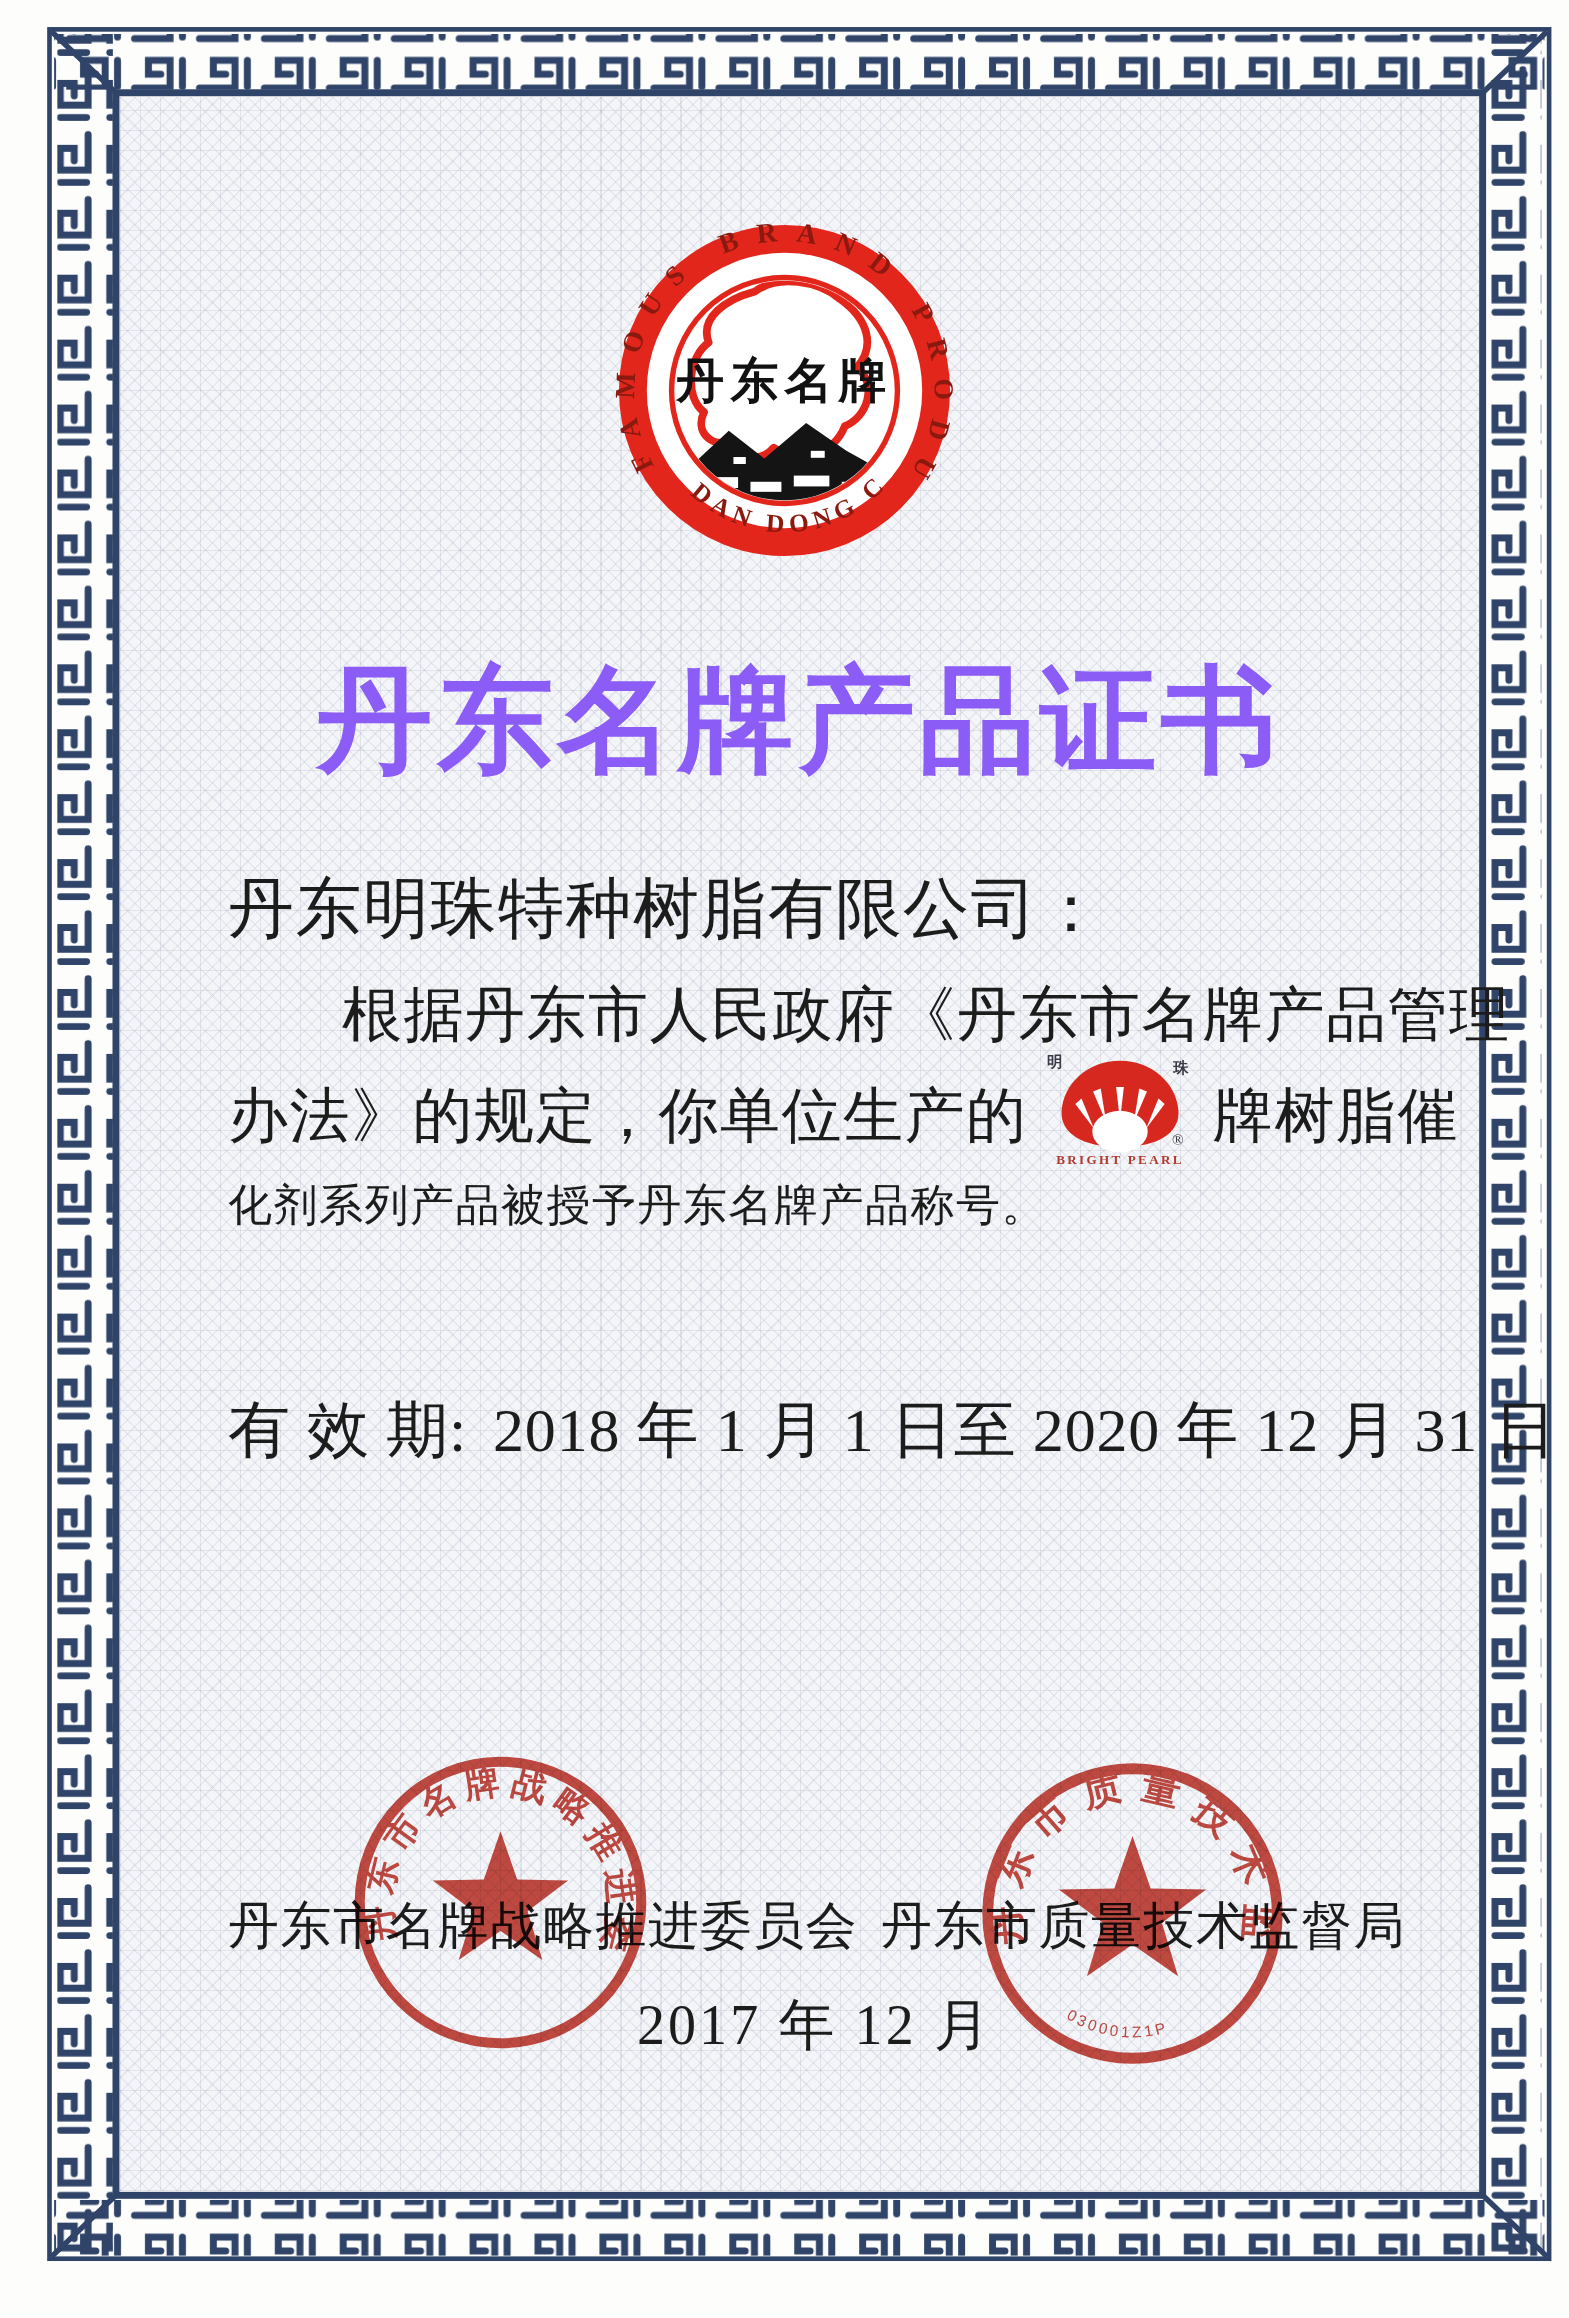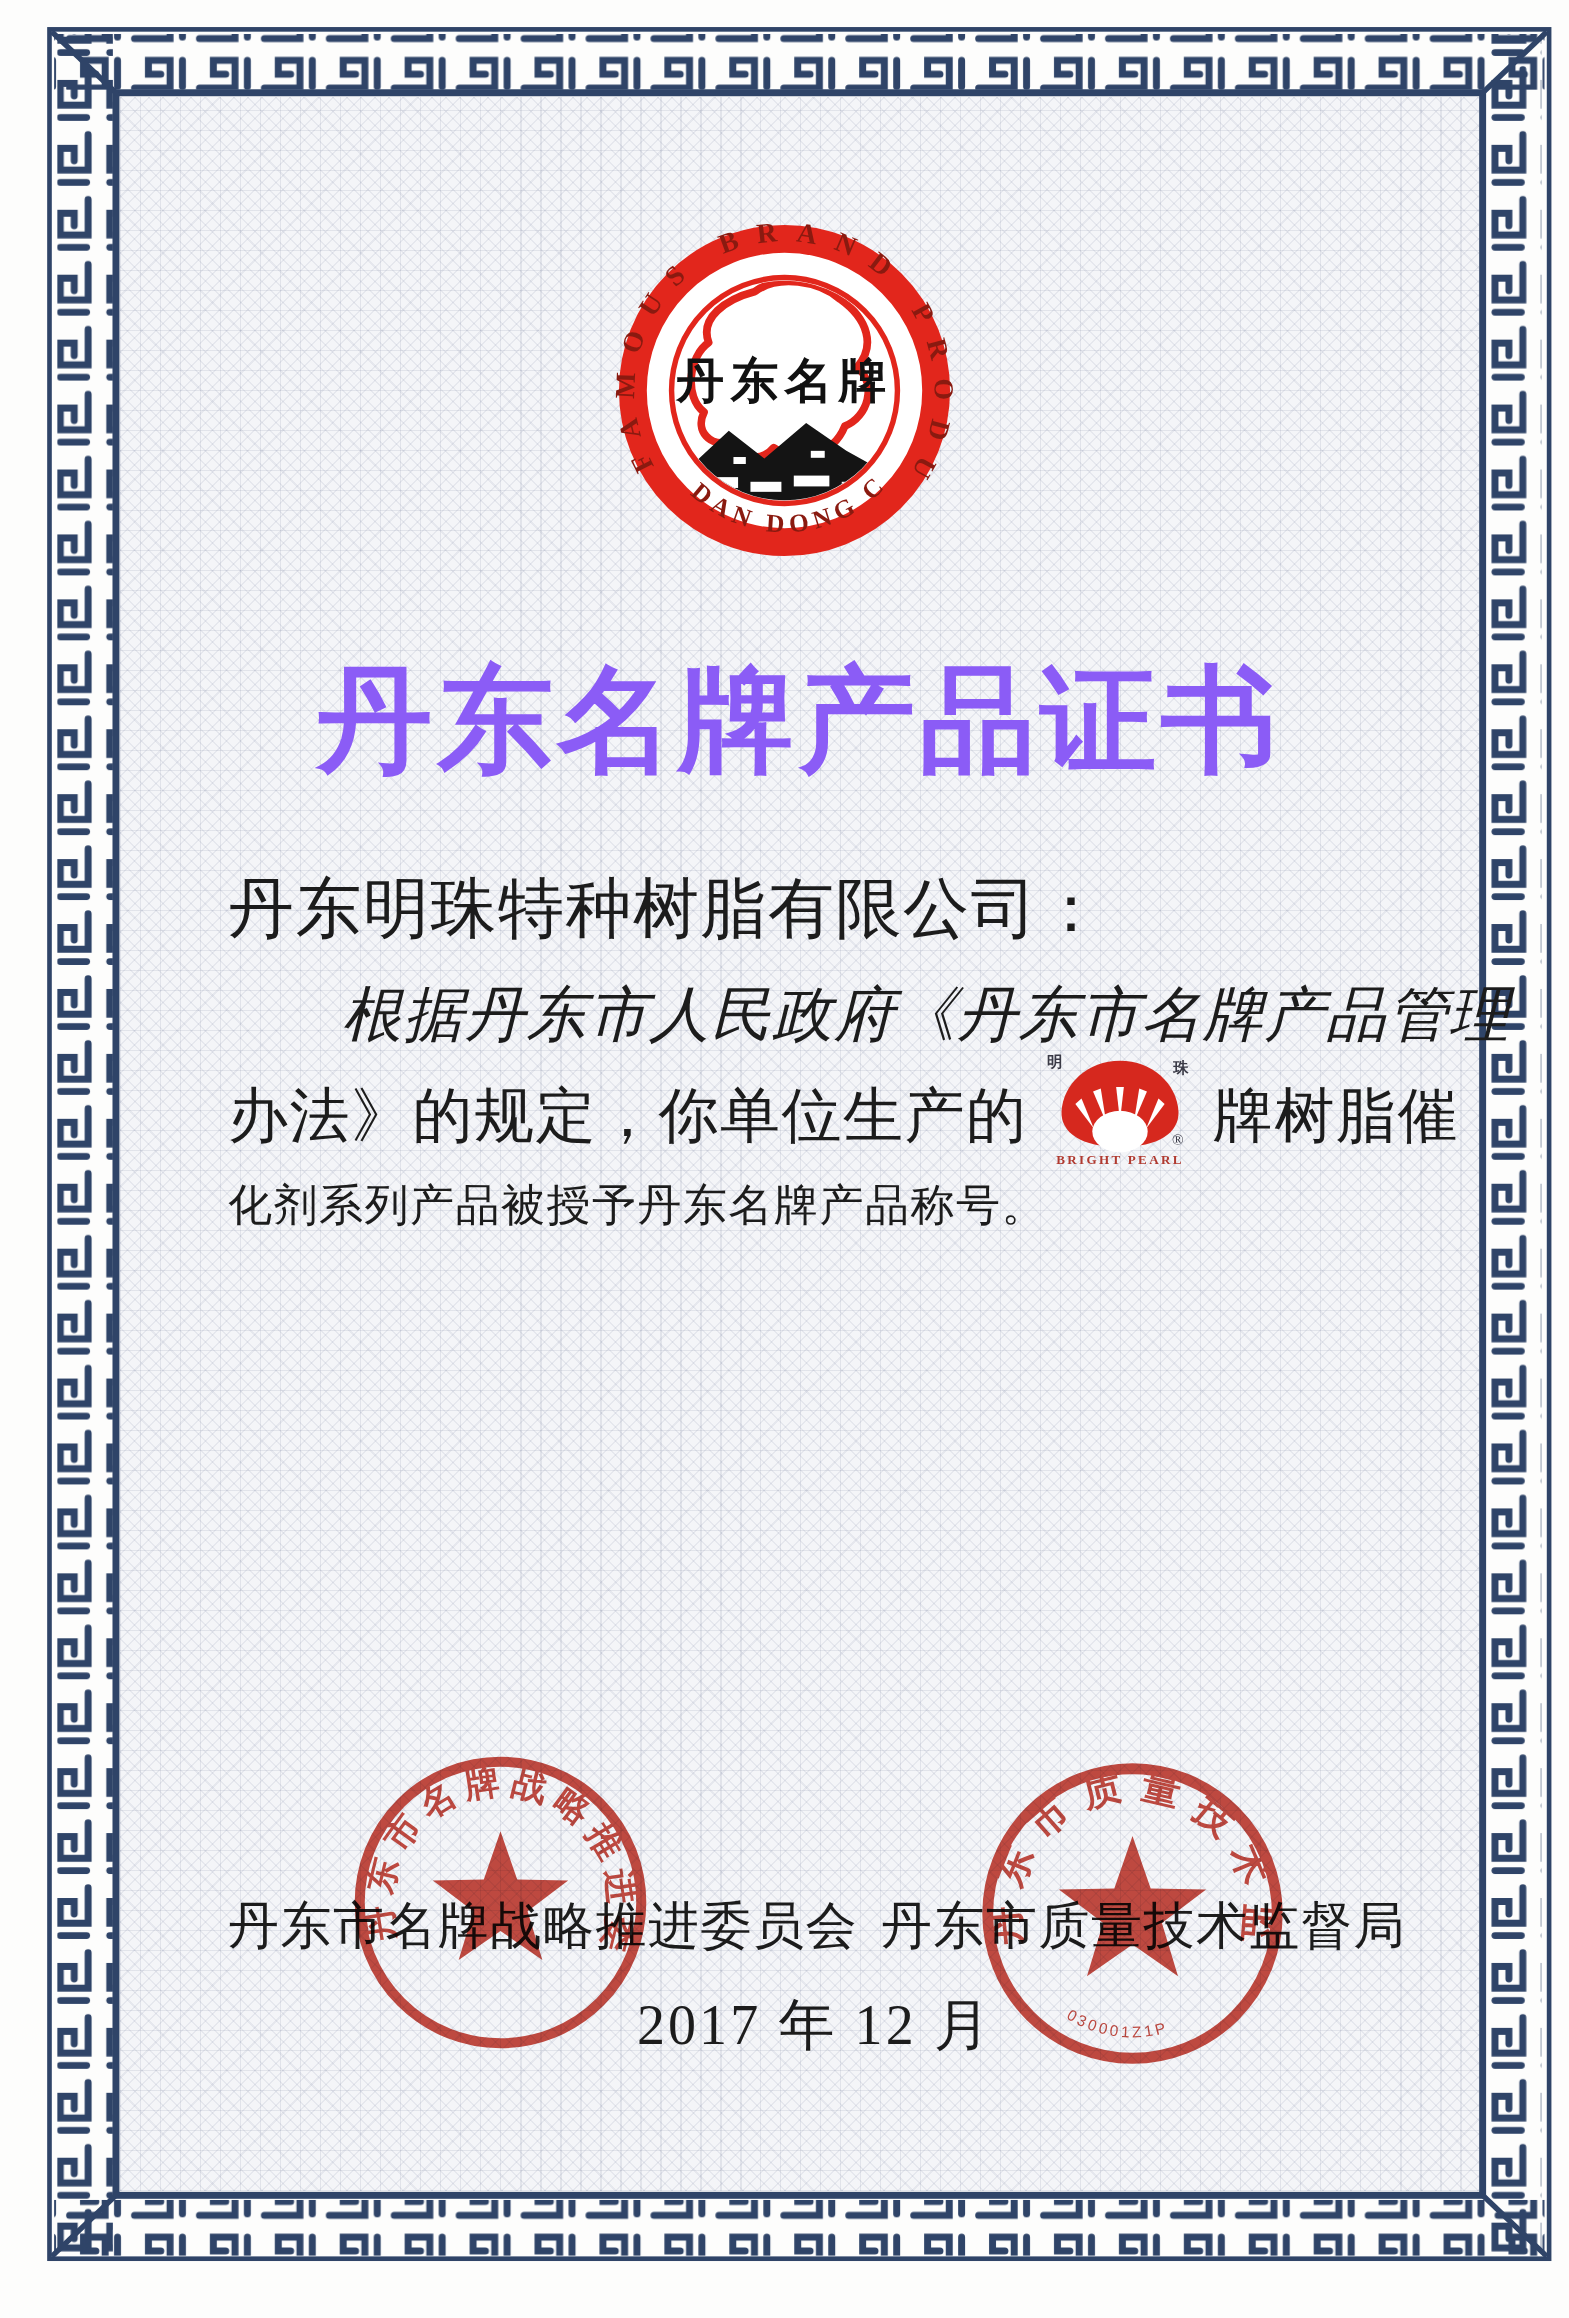--- a/index.html
+++ b/index.html
@@ -31,7 +31,7 @@
   }
   .bodytext { color:#1c1c1c; }
   #company-line { left:228px; top:864px; font-size:66px; letter-spacing:1.5px; }
-  #para-line1   { left:228px; top:975px; font-size:60px; letter-spacing:1.5px; text-indent:114px;font-style:italic; }
+  #para-line1   { left:228px; top:975px; font-size:60px; letter-spacing:1.5px; text-indent:114px; }
   #para-line2   { left:228px; top:1076px; font-size:60px; letter-spacing:1.5px; display:flex; align-items:flex-start; }
   #para-line3   { left:228px; top:1176px; font-size:44px; letter-spacing:1.5px; }
   #brand-logo-wrap { position:relative; top:-26px; margin:0 10.8px; width:164px; height:117px; flex:0 0 auto; }

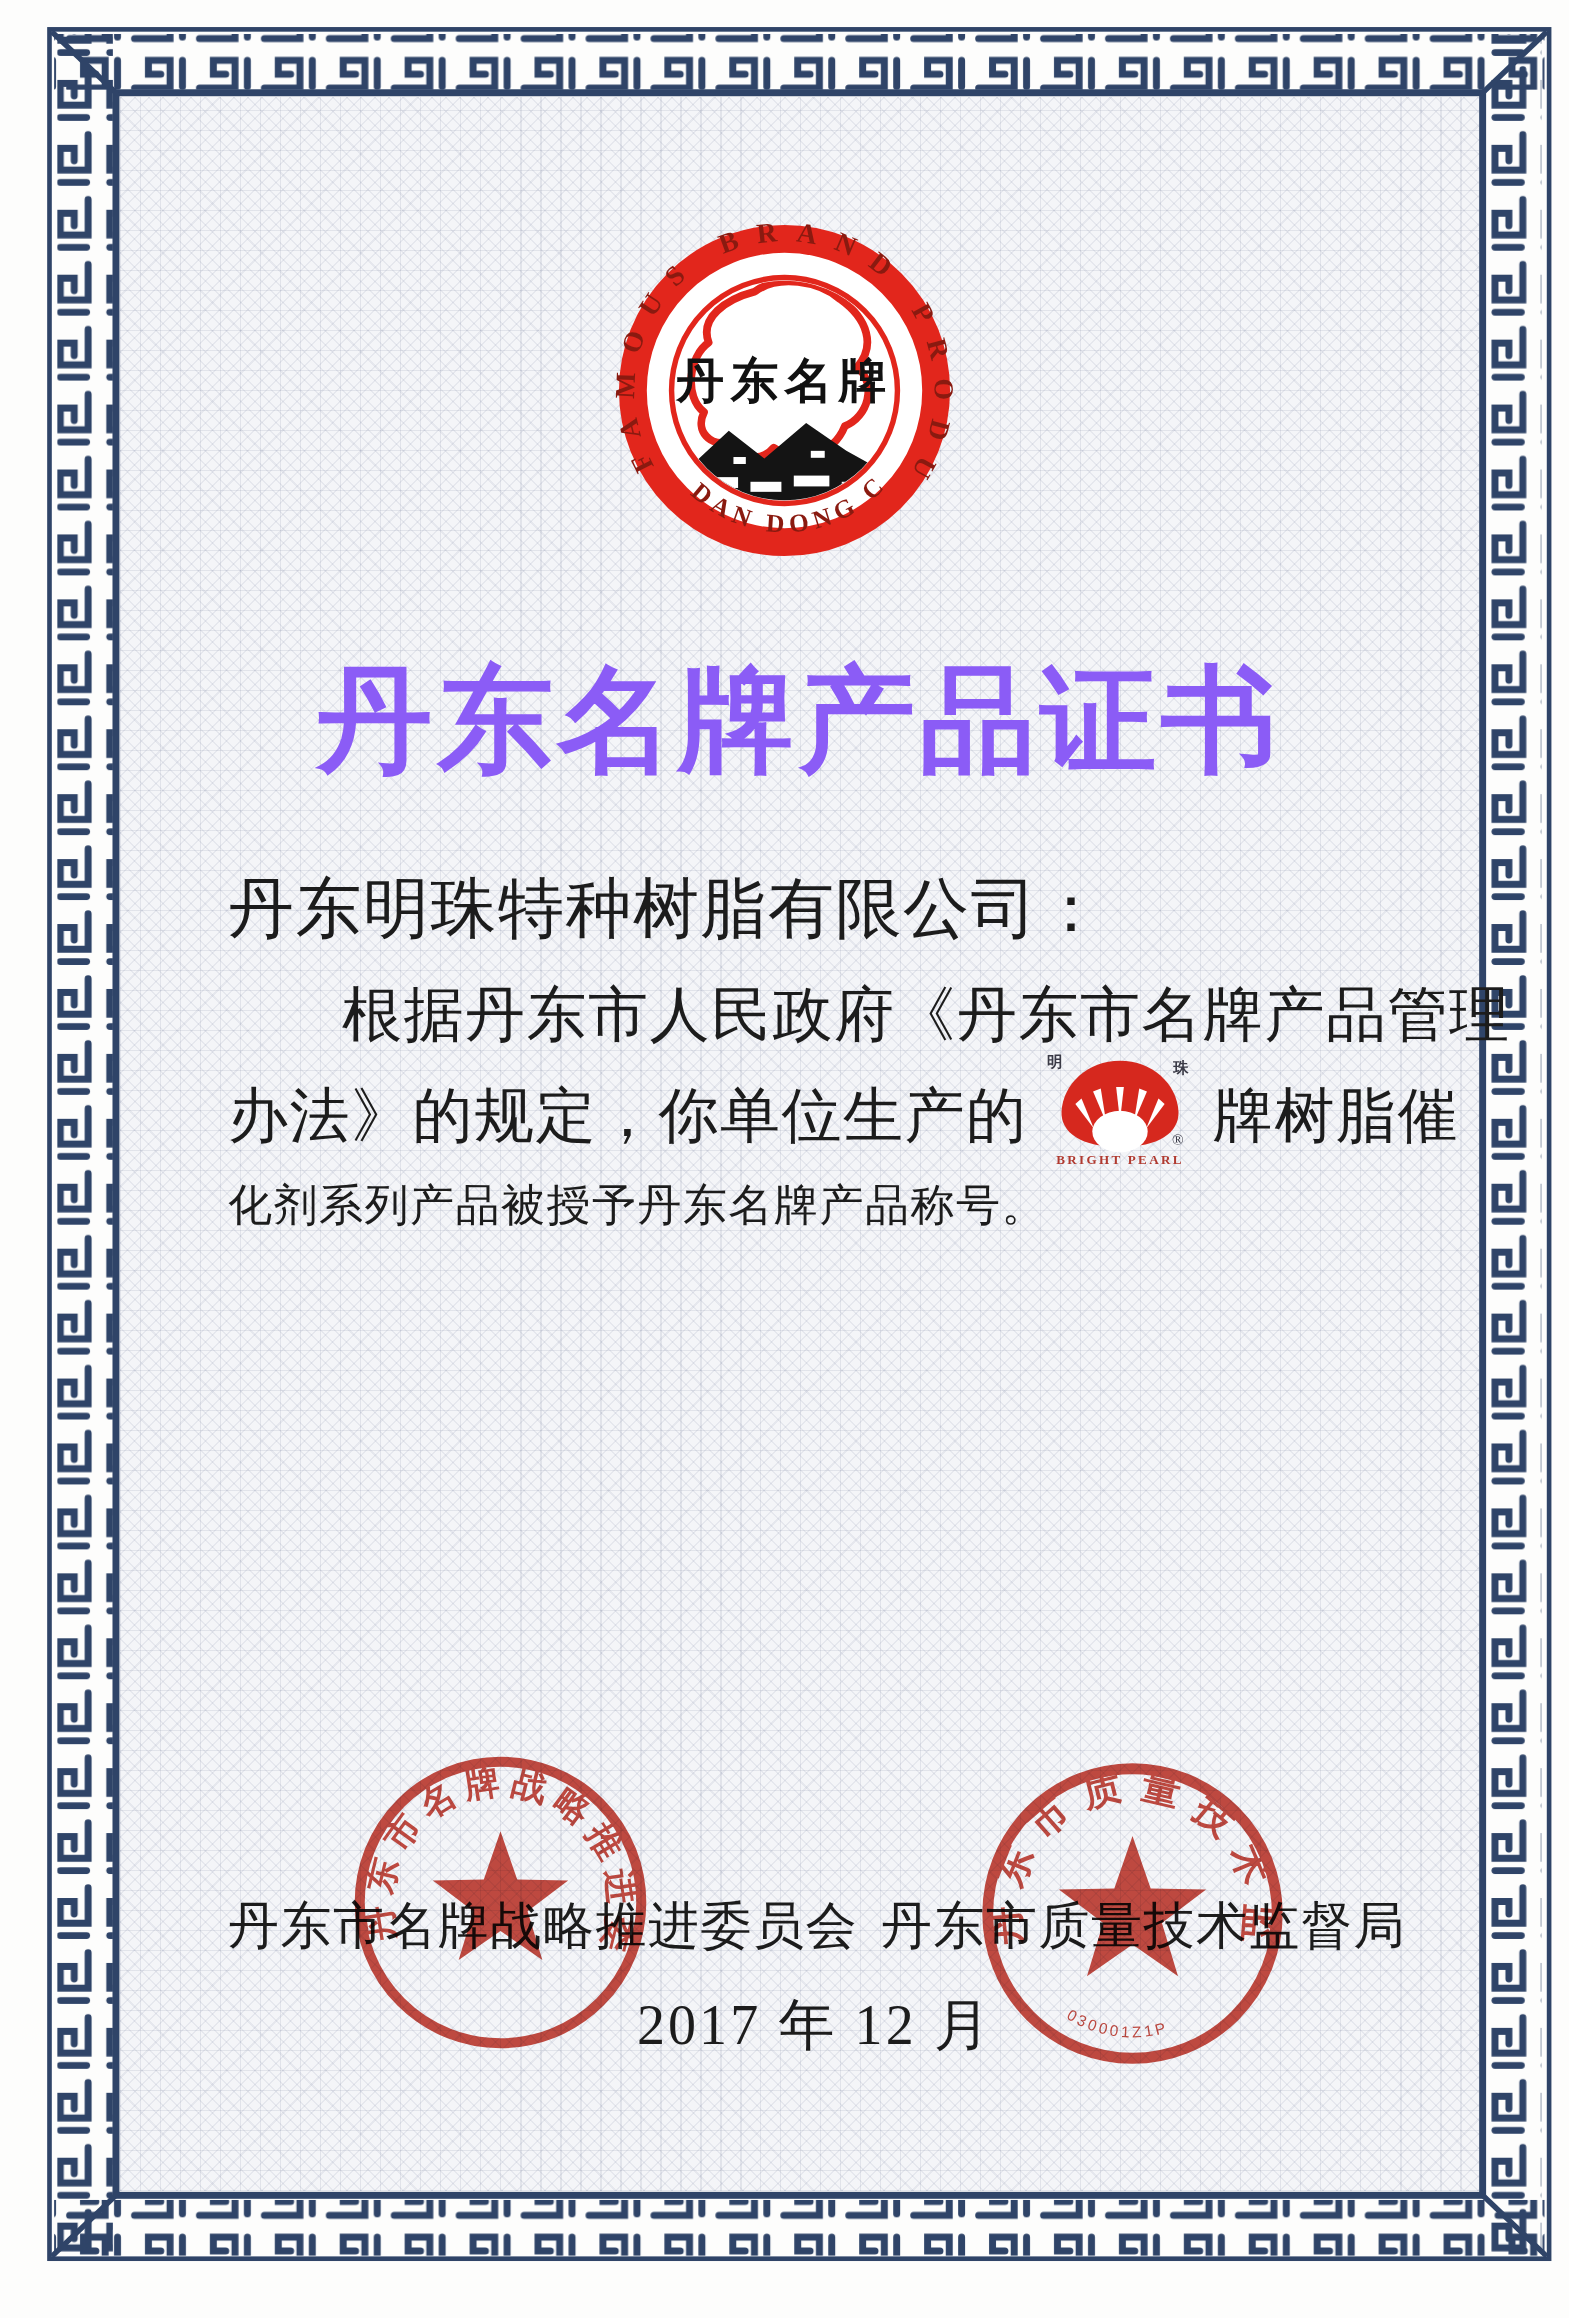--- a/index.html
+++ b/index.html
@@ -144,6 +144,9 @@
 
   <div id="para-line3" class="abs bodytext">化剂系列产品被授予丹东名牌产品称号。</div>
 
+  <div id="validity-line" class="abs bodytext">
+    <span class="label-gap">有 效 期:</span><span>2018 年 1 月 1 日至 2020 年 12 月 31 日</span>
+  </div>
 
   <div id="org-left" class="abs bodytext">丹东市名牌战略推进委员会</div>
   <div id="org-right" class="abs bodytext">丹东市质量技术监督局</div>

